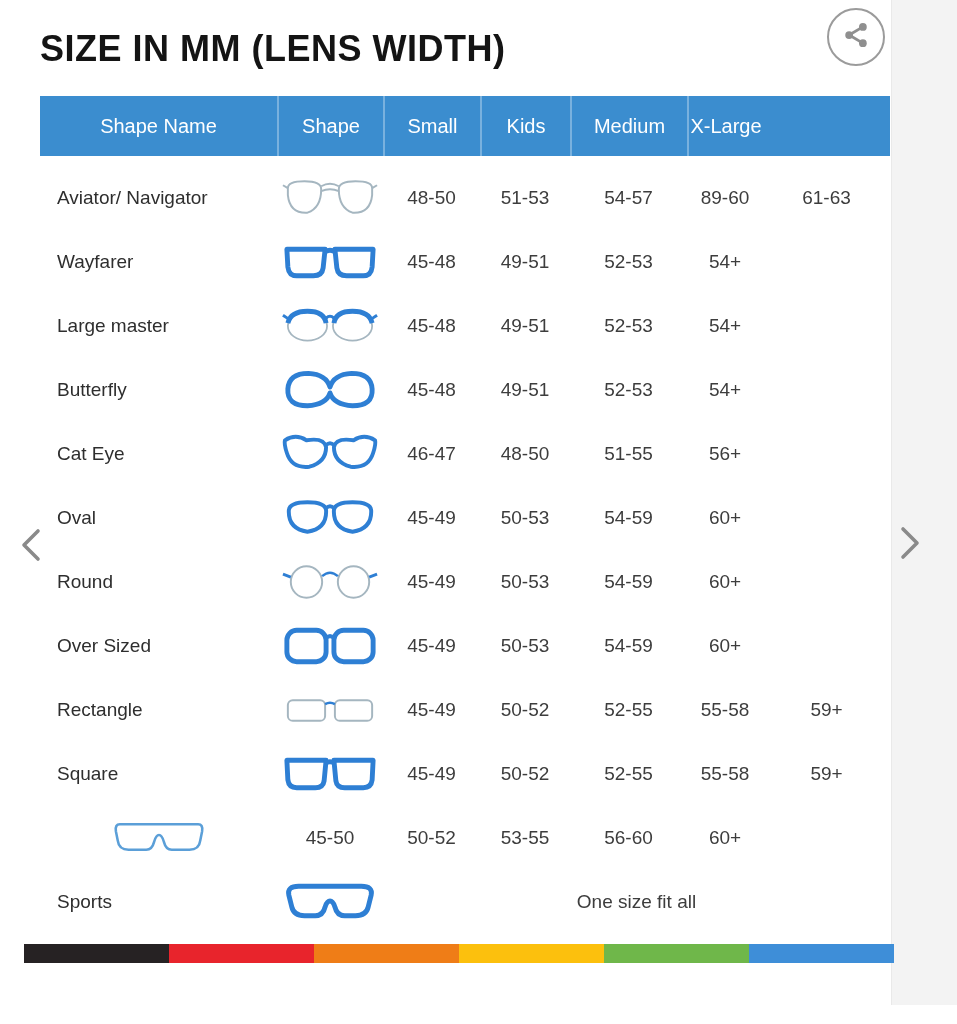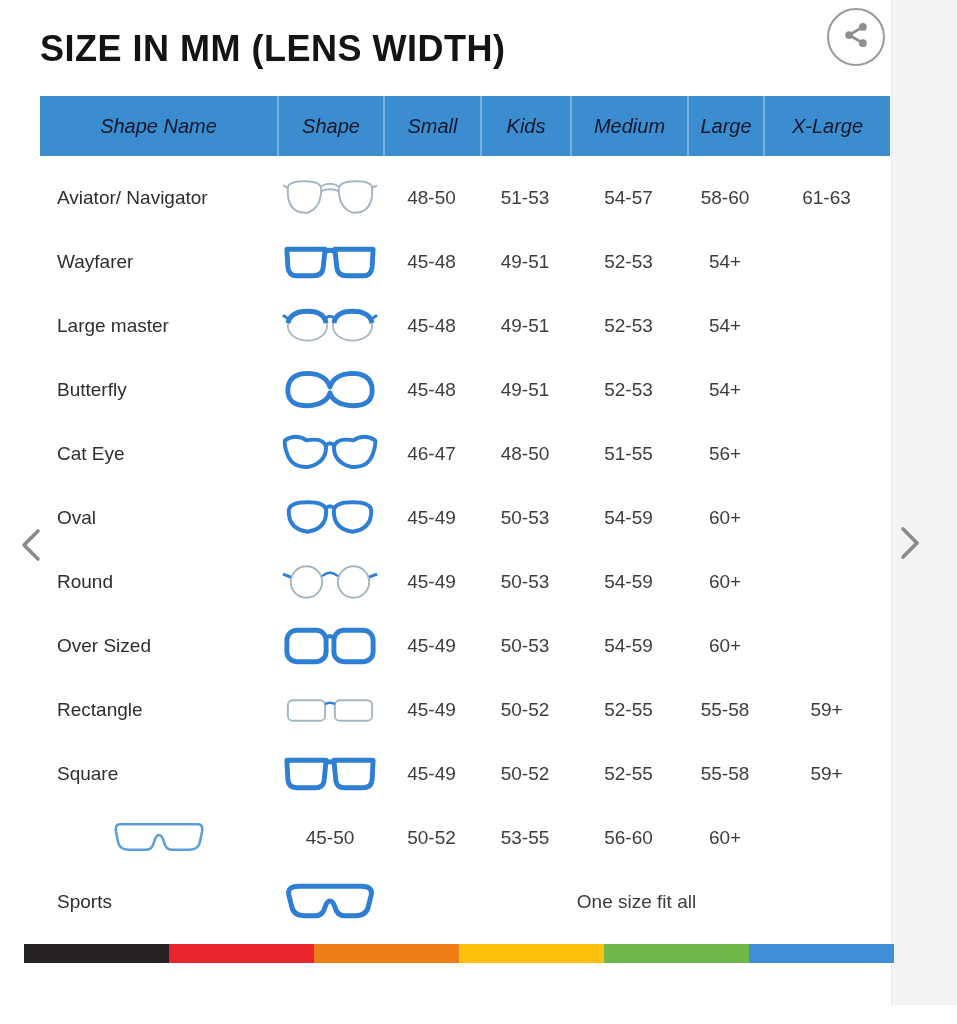--- a/index.html
+++ b/index.html
@@ -39,10 +39,9 @@
     height:60px; background:#3b8dcf; align-items:center;
   }
   .th {
-    color:#0f172a; font-size:20px; text-align:center; height:100%;
+    color:#ffffff; font-size:20px; text-align:center; height:100%;
     display:flex; align-items:center; justify-content:center;
     border-left:2px solid #79b1de;
-    font-style:italic;
   }
   .th:first-child { border-left:none; }
   .tbody { margin-top:10px; }

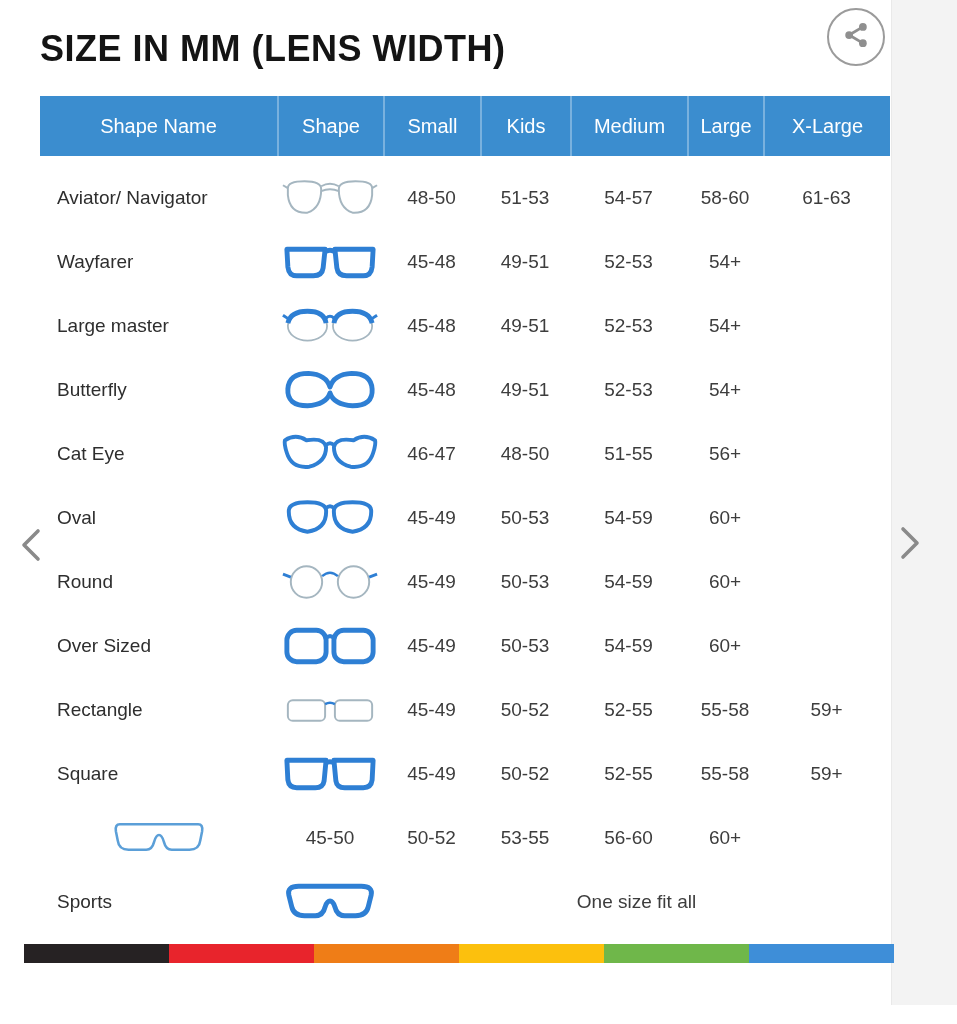--- a/index.html
+++ b/index.html
@@ -109,7 +109,6 @@
         <div class="th">Small</div>
         <div class="th">Kids</div>
         <div class="th">Medium</div>
-        <div class="th">Large</div>
         <div class="th">X-Large</div>
       </div>
     <div class="tbody" id="tbody">

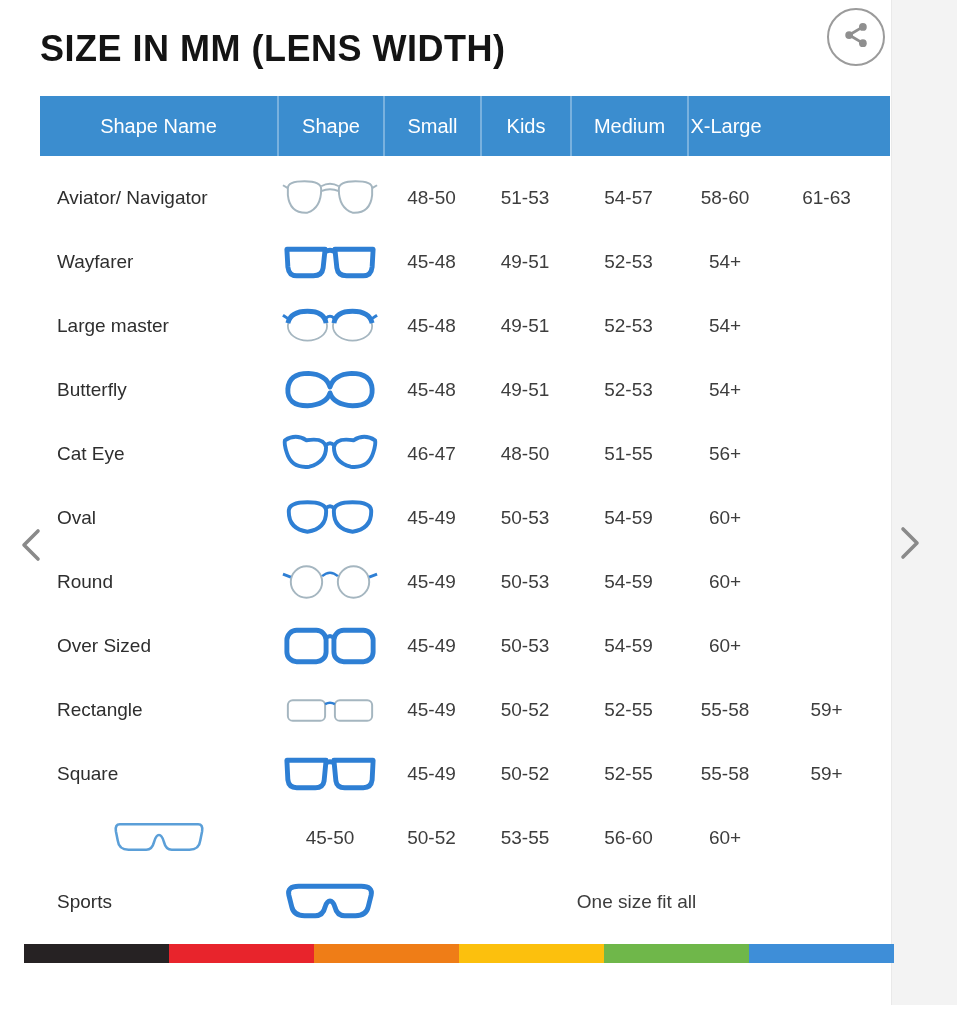--- a/index.html
+++ b/index.html
@@ -129,7 +129,7 @@
           <div class="td-val">48-50</div>
           <div class="td-val">51-53</div>
           <div class="td-val">54-57</div>
-          <div class="td-val">58-60</div>
+          <div class="td-val">89-60</div>
           <div class="td-val">61-63</div>
         </div>
         <div class="trow">

